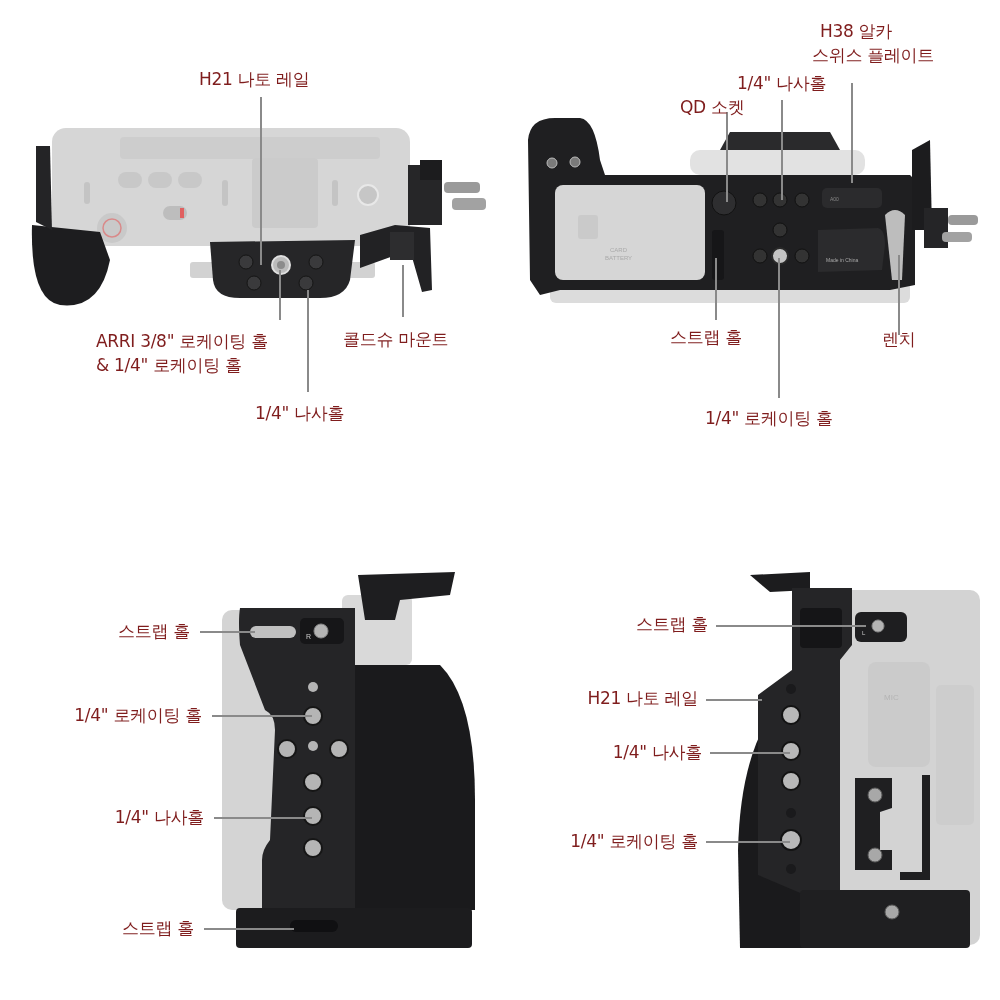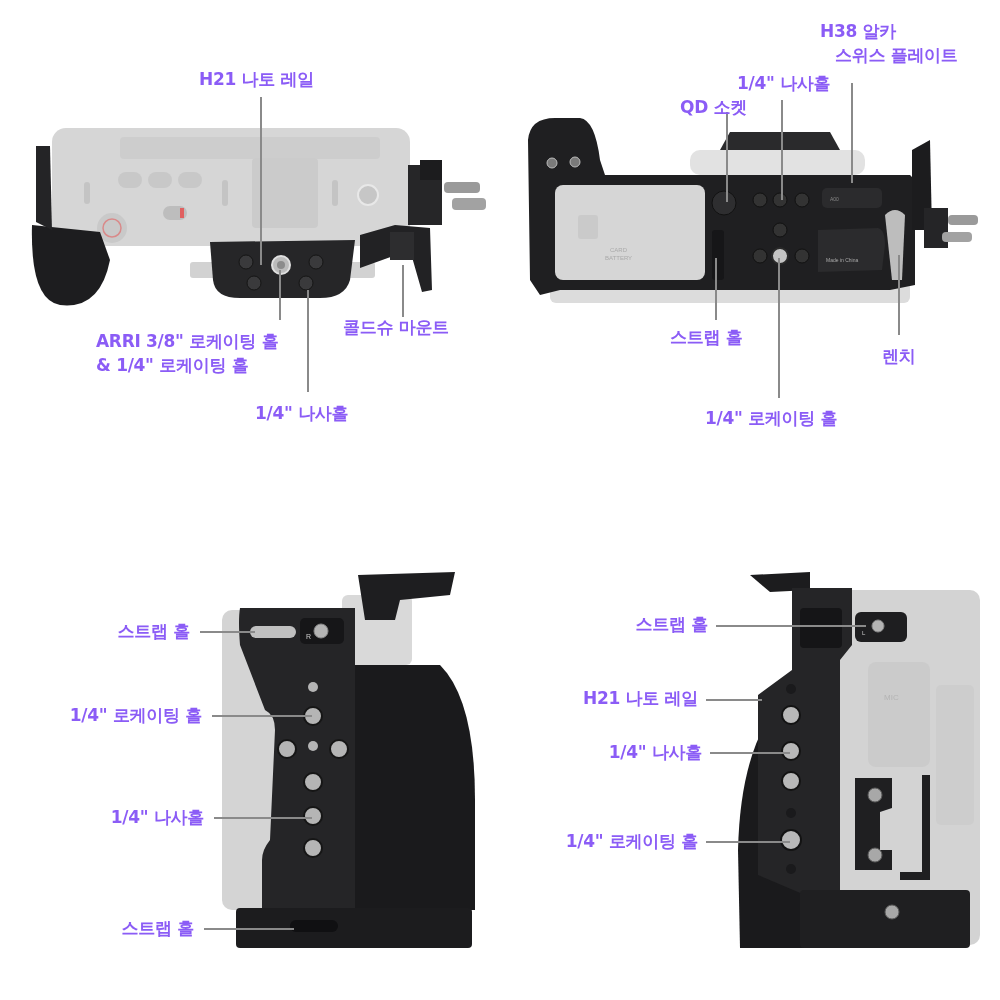--- a/index.html
+++ b/index.html
@@ -6,8 +6,8 @@
   body { width:1000px; height:1000px; position:relative; overflow:hidden;
          font-family:"DejaVu Sans","Liberation Sans",sans-serif; color:#3a3a3a; }
   .panel { position:absolute; }
-  .label { position:absolute; font-size:17px; line-height:22px; color:#8b5cf6;
-           white-space:nowrap; letter-spacing:-0.3px;font-weight:bold; }
+  .label { position:absolute; font-size:17px; line-height:22px; color:#7f1d1d;
+           white-space:nowrap; letter-spacing:-0.3px; }
   .label.r { text-align:right; }
   .lead { position:absolute; background:#8a8a8a; }
   .v { width:1.5px; }

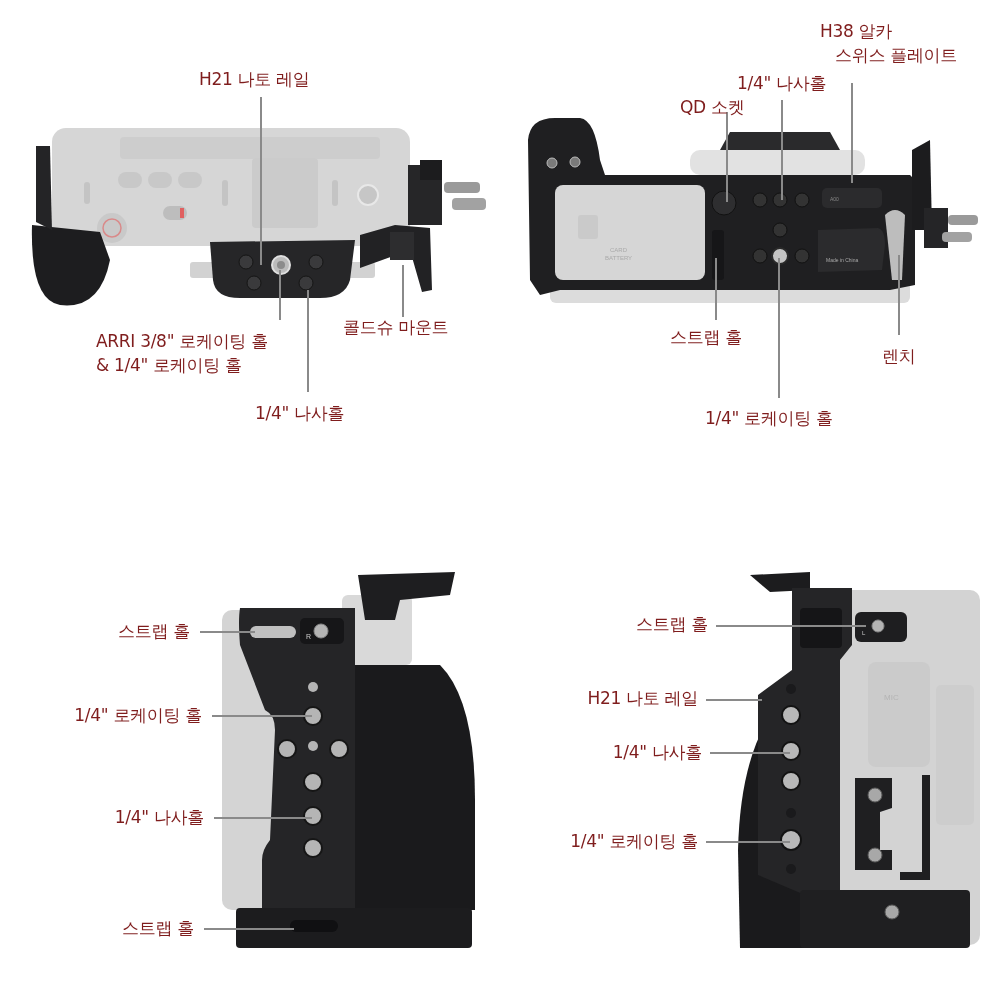--- a/index.html
+++ b/index.html
@@ -114,7 +114,7 @@
   <div class="lead v" style="left:398px;top:255px;height:80px;"></div>
 
   <div class="label" style="left:320px;top:20px;">H38 알카</div>
-  <div class="label" style="left:335px;top:44px;">스위스 플레이트</div>
+  <div class="label" style="left:312px;top:44px;">스위스 플레이트</div>
   <div class="label" style="left:237px;top:72px;">1/4" 나사홀</div>
   <div class="label" style="left:180px;top:96px;">QD 소켓</div>
   <div class="label" style="left:170px;top:326px;">스트랩 홀</div>

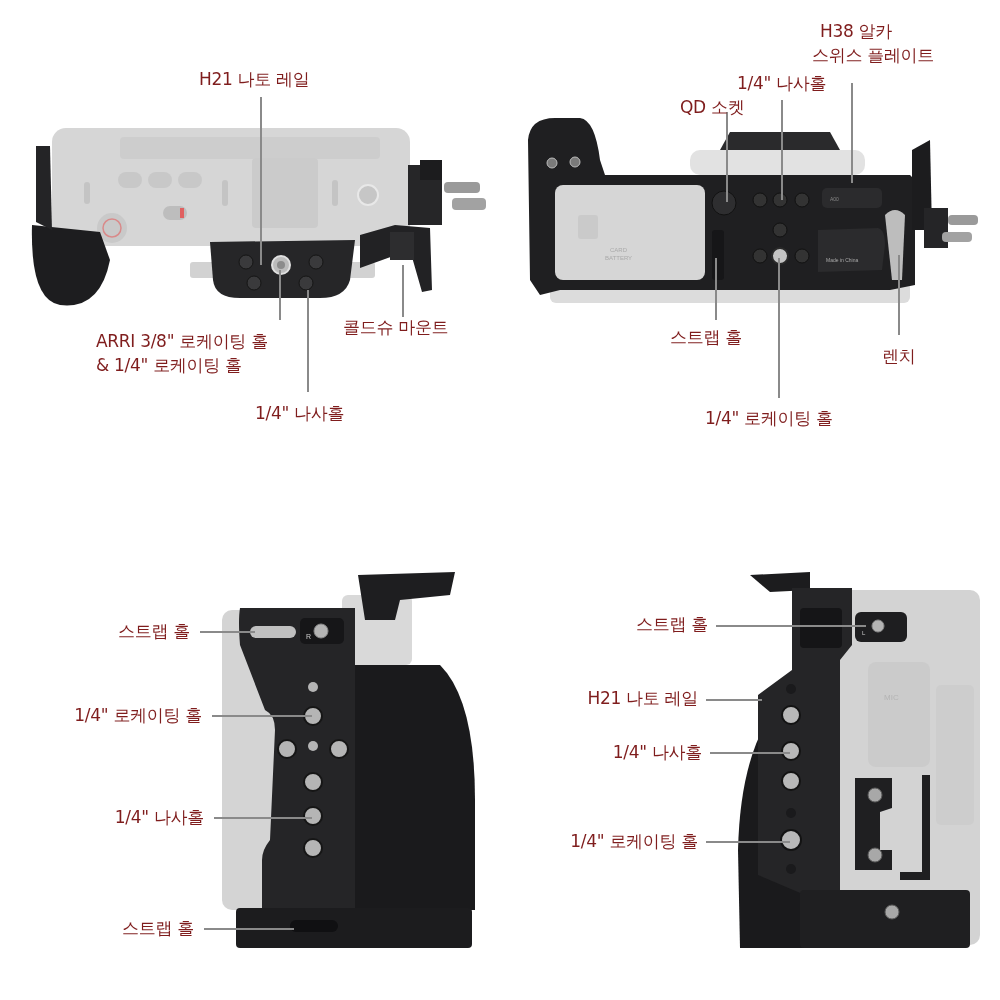--- a/index.html
+++ b/index.html
@@ -64,7 +64,7 @@
   <div class="label" style="left:96px;top:330px;">ARRI 3/8" 로케이팅 홀</div>
   <div class="label" style="left:96px;top:354px;">&amp; 1/4" 로케이팅 홀</div>
   <div class="label" style="left:255px;top:402px;">1/4" 나사홀</div>
-  <div class="label" style="left:343px;top:316px;">콜드슈 마운트</div>
+  <div class="label" style="left:343px;top:328px;">콜드슈 마운트</div>
 </div>
 
 <div class="panel" style="left:500px;top:0;width:500px;height:450px;">

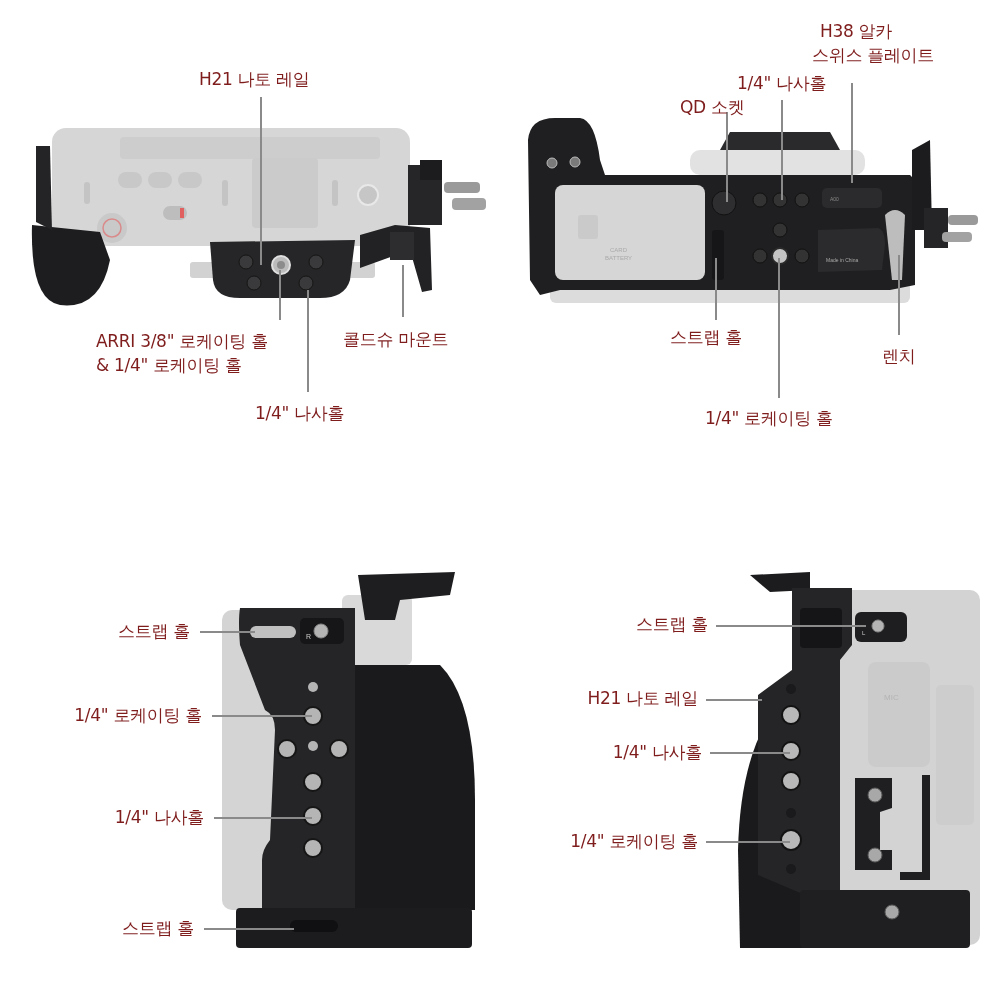--- a/index.html
+++ b/index.html
@@ -118,7 +118,7 @@
   <div class="label" style="left:237px;top:72px;">1/4" 나사홀</div>
   <div class="label" style="left:180px;top:96px;">QD 소켓</div>
   <div class="label" style="left:170px;top:326px;">스트랩 홀</div>
-  <div class="label" style="left:382px;top:345px;">렌치</div>
+  <div class="label" style="left:382px;top:328px;">렌치</div>
   <div class="label" style="left:205px;top:407px;">1/4" 로케이팅 홀</div>
 </div>
 

